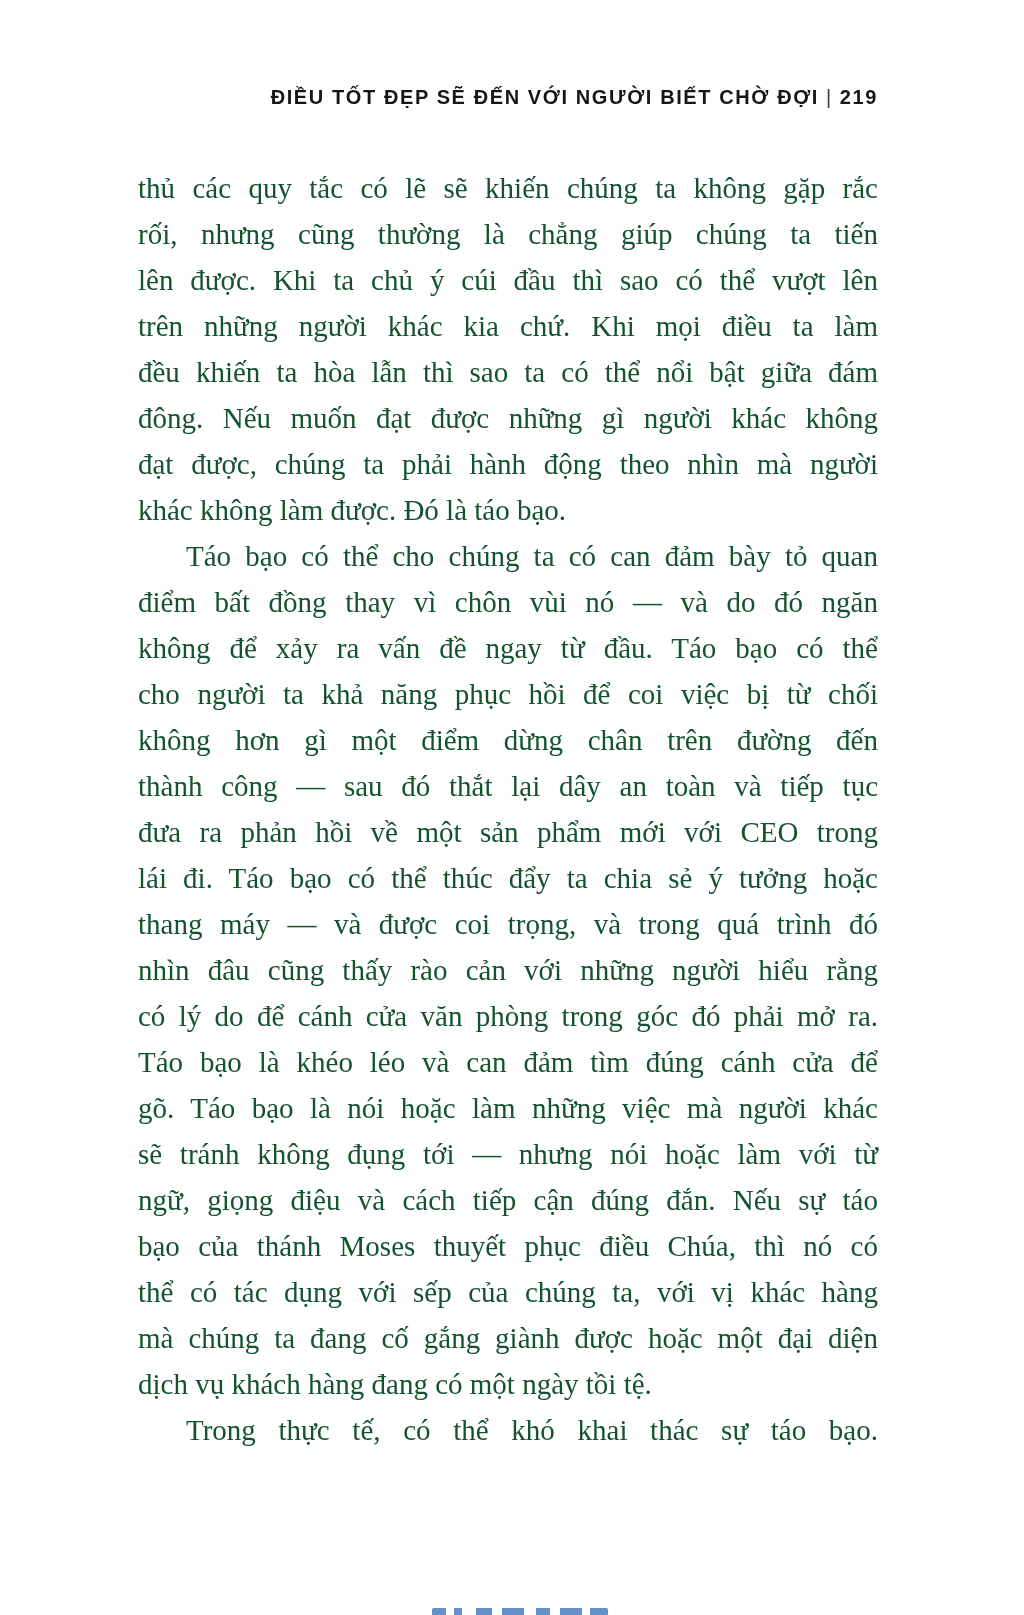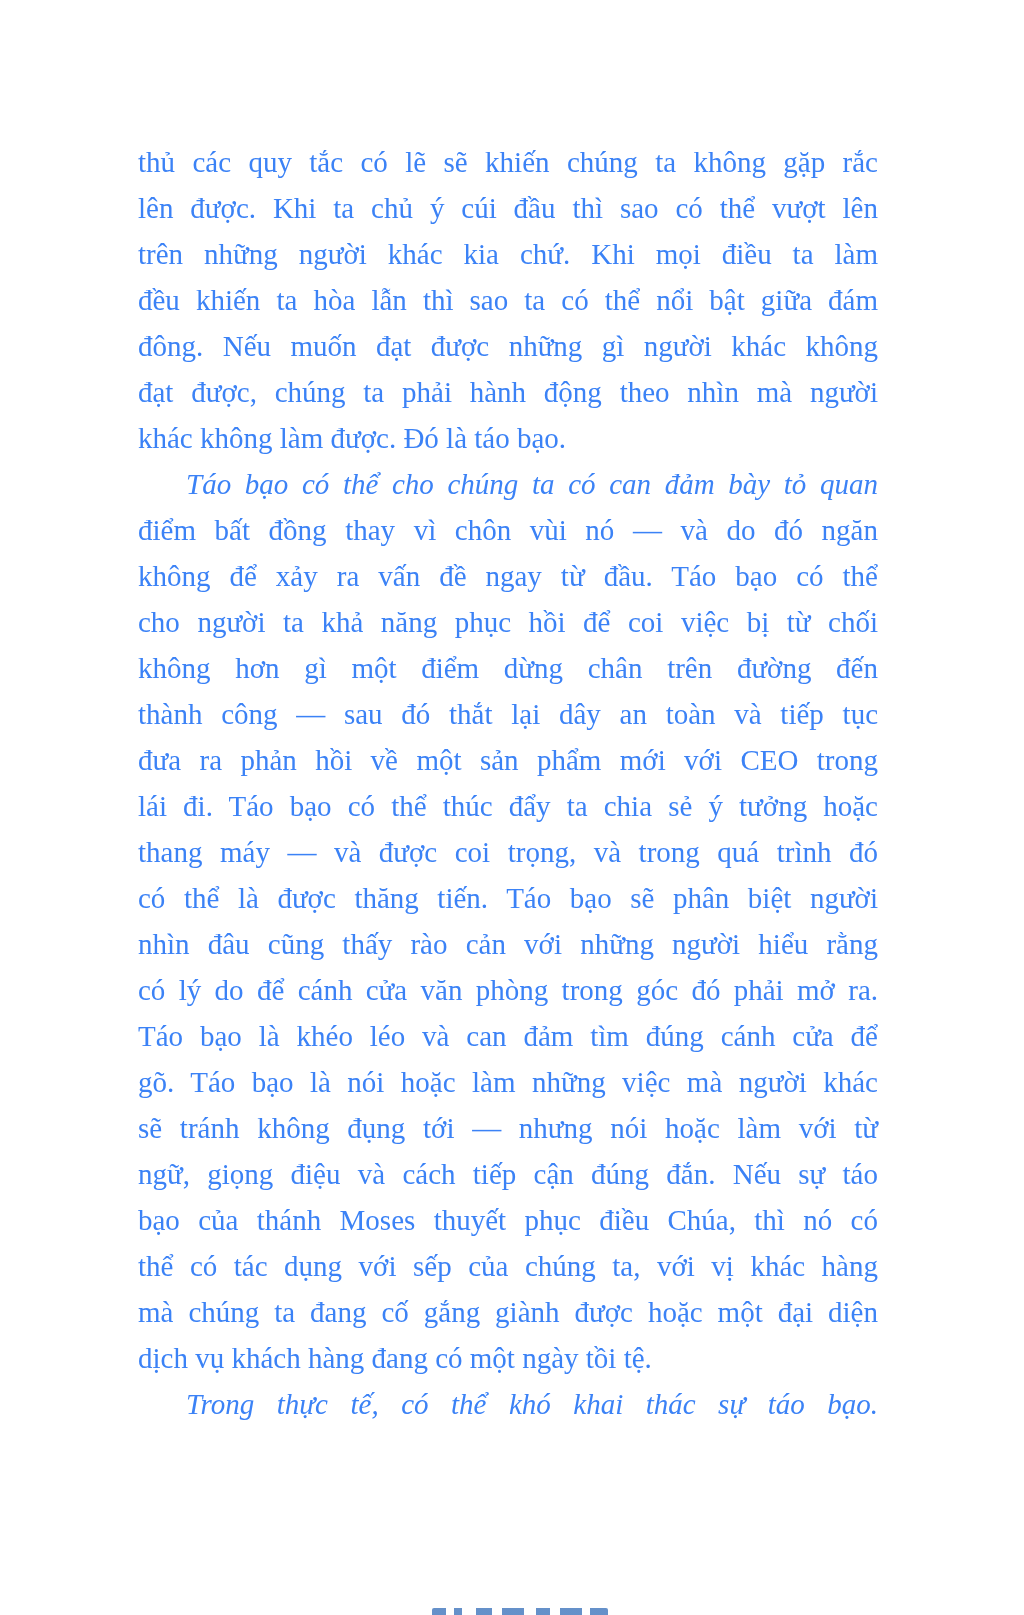--- a/index.html
+++ b/index.html
@@ -82,6 +82,9 @@
 
 <div class="page">
 
+  <div class="running-header">
+    <span>ĐIỀU TỐT ĐẸP SẼ ĐẾN VỚI NGƯỜI BIẾT CHỜ ĐỢI</span><span class="sep">|</span><span>219</span>
+  </div>
 
   <div class="page-body">
       <div class="para">

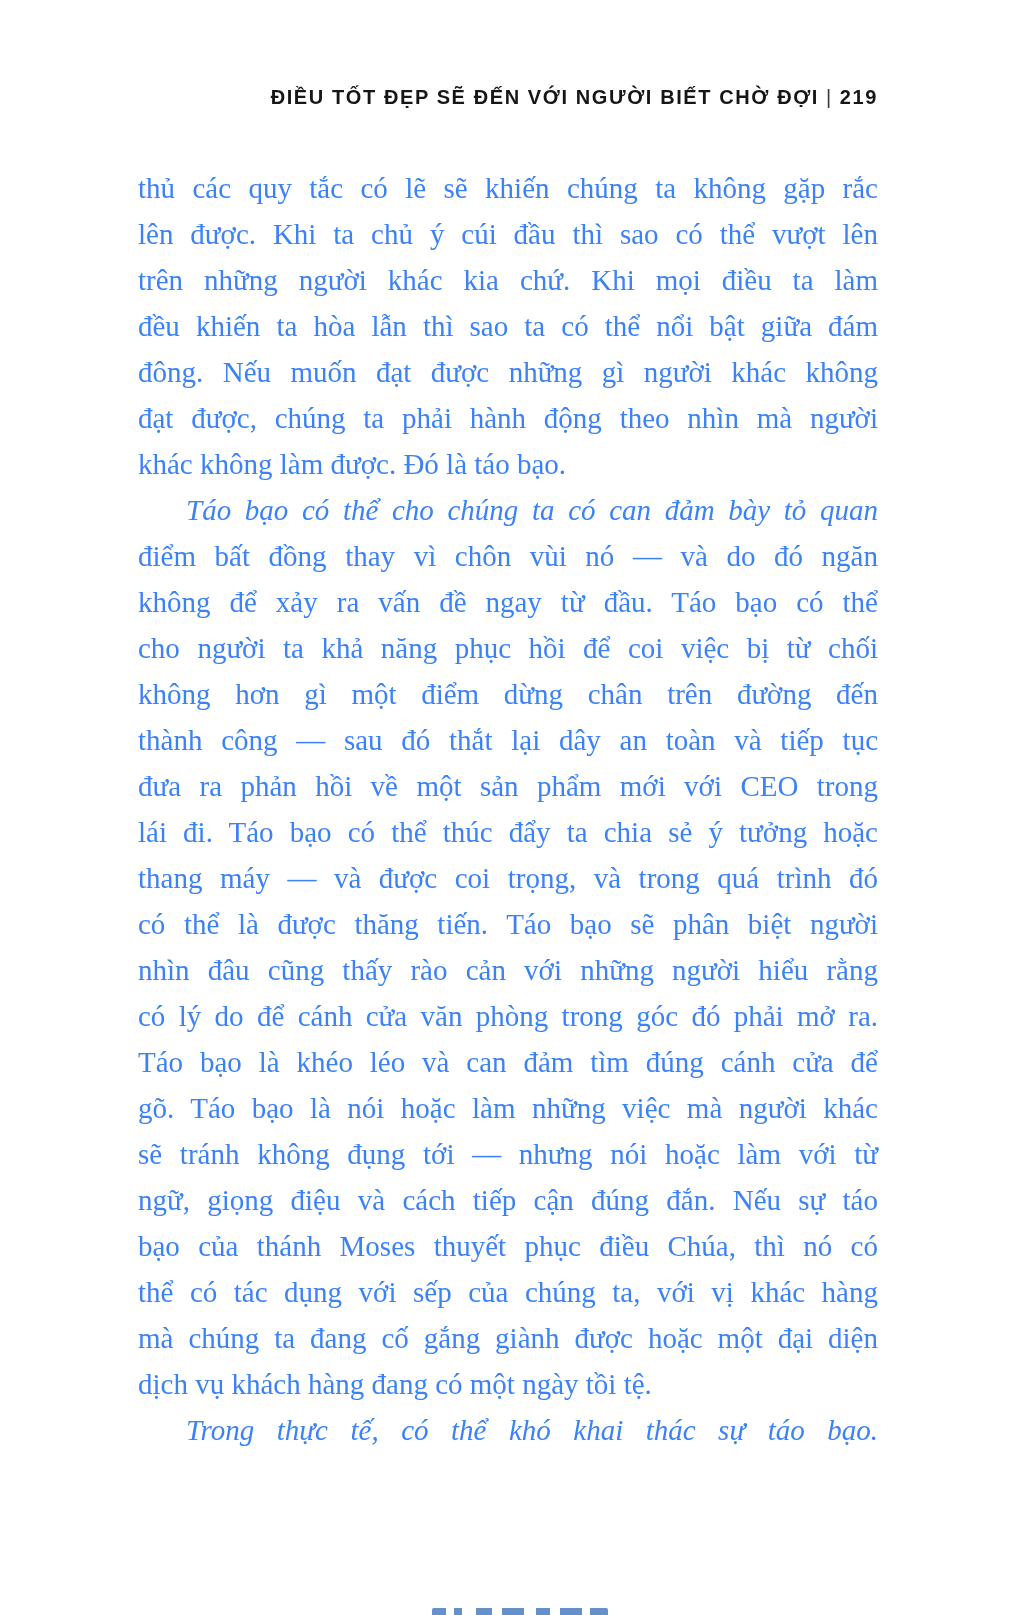--- a/index.html
+++ b/index.html
@@ -48,7 +48,7 @@
     white-space: normal;
     text-align: justify;
     text-align-last: justify;
-    color: #3b82f6;
+    color: #14532d;
   }
   .line.indent {
     padding-left: 48px;

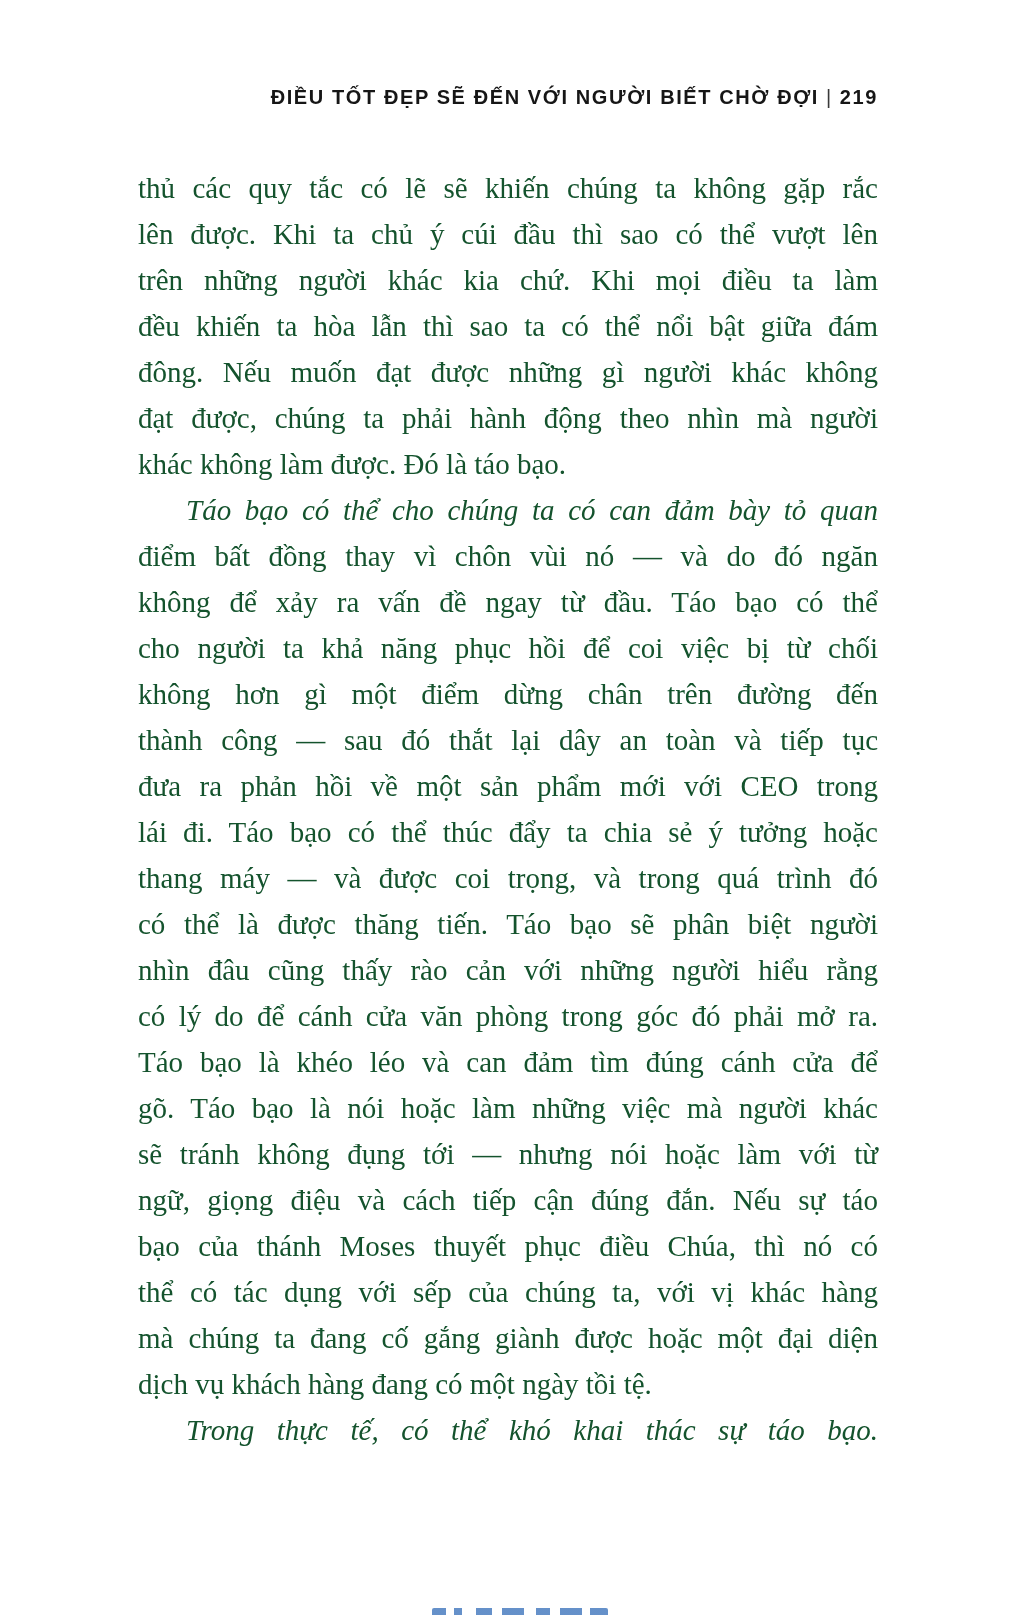--- a/index.html
+++ b/index.html
@@ -89,6 +89,7 @@
   <div class="page-body">
       <div class="para">
         <div class="line">thủ các quy tắc có lẽ sẽ khiến chúng ta không gặp rắc</div>
+        <div class="line">rối, nhưng cũng thường là chẳng giúp chúng ta tiến</div>
         <div class="line">lên được. Khi ta chủ ý cúi đầu thì sao có thể vượt lên</div>
         <div class="line">trên những người khác kia chứ. Khi mọi điều ta làm</div>
         <div class="line">đều khiến ta hòa lẫn thì sao ta có thể nổi bật giữa đám</div>

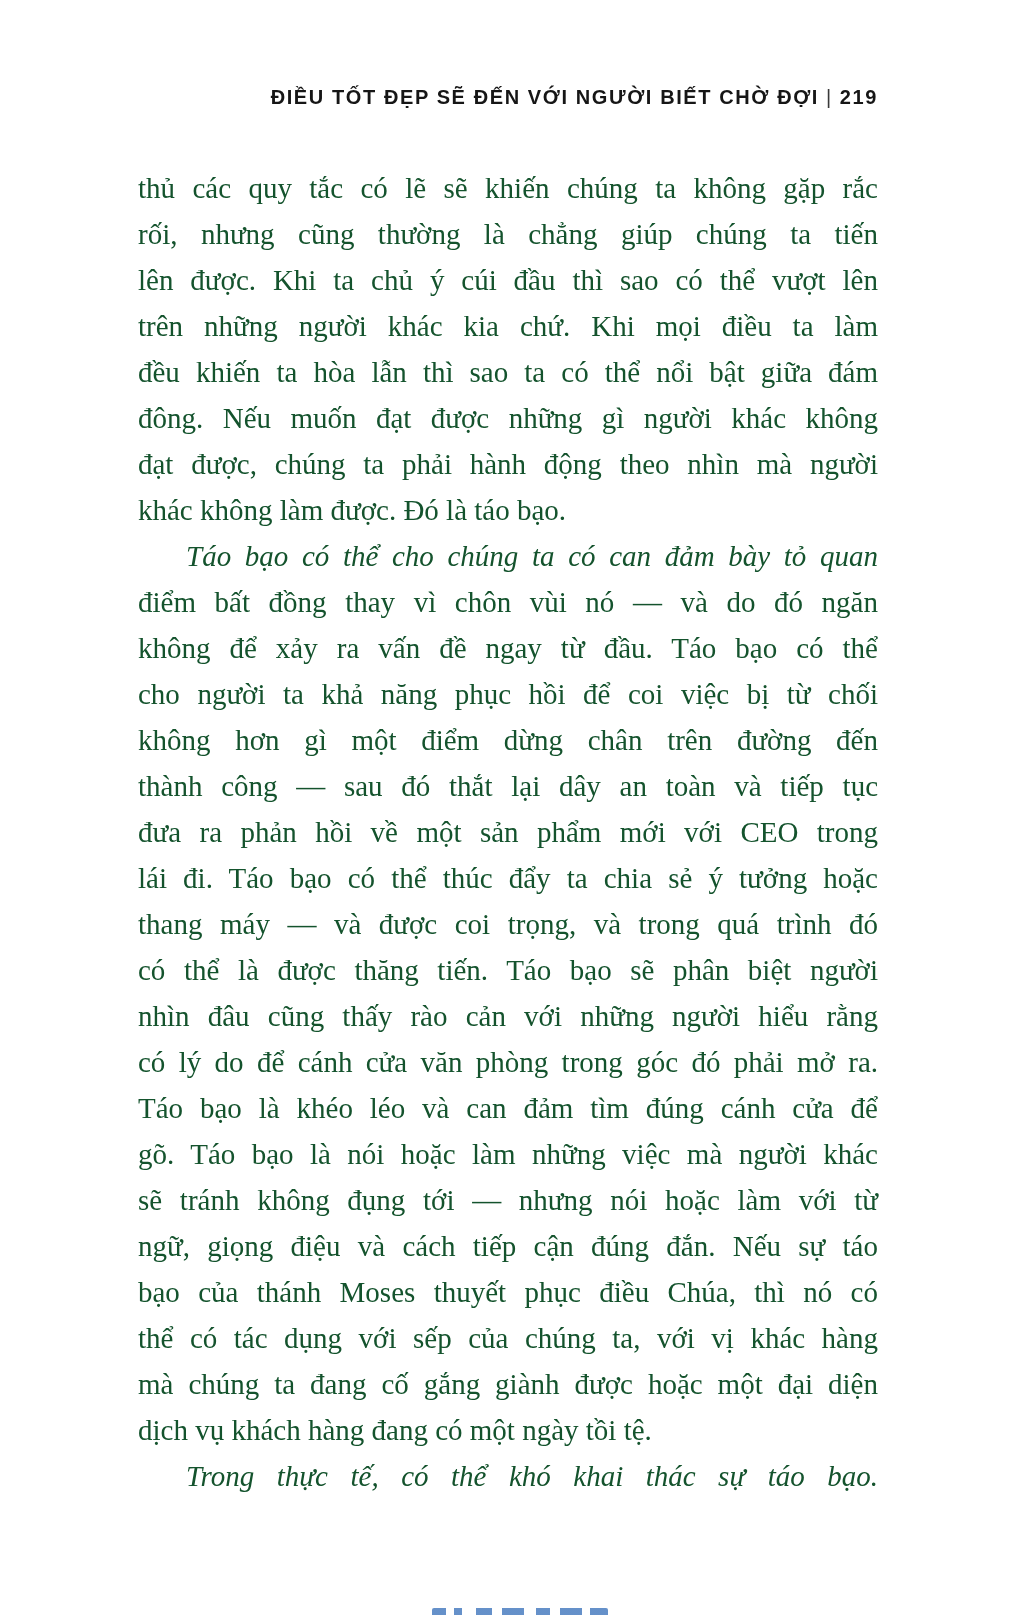--- a/index.html
+++ b/index.html
@@ -52,7 +52,6 @@
   }
   .line.indent {
     padding-left: 48px;
-    font-style: italic;
   }
   .line.last {
     text-align-last: left;

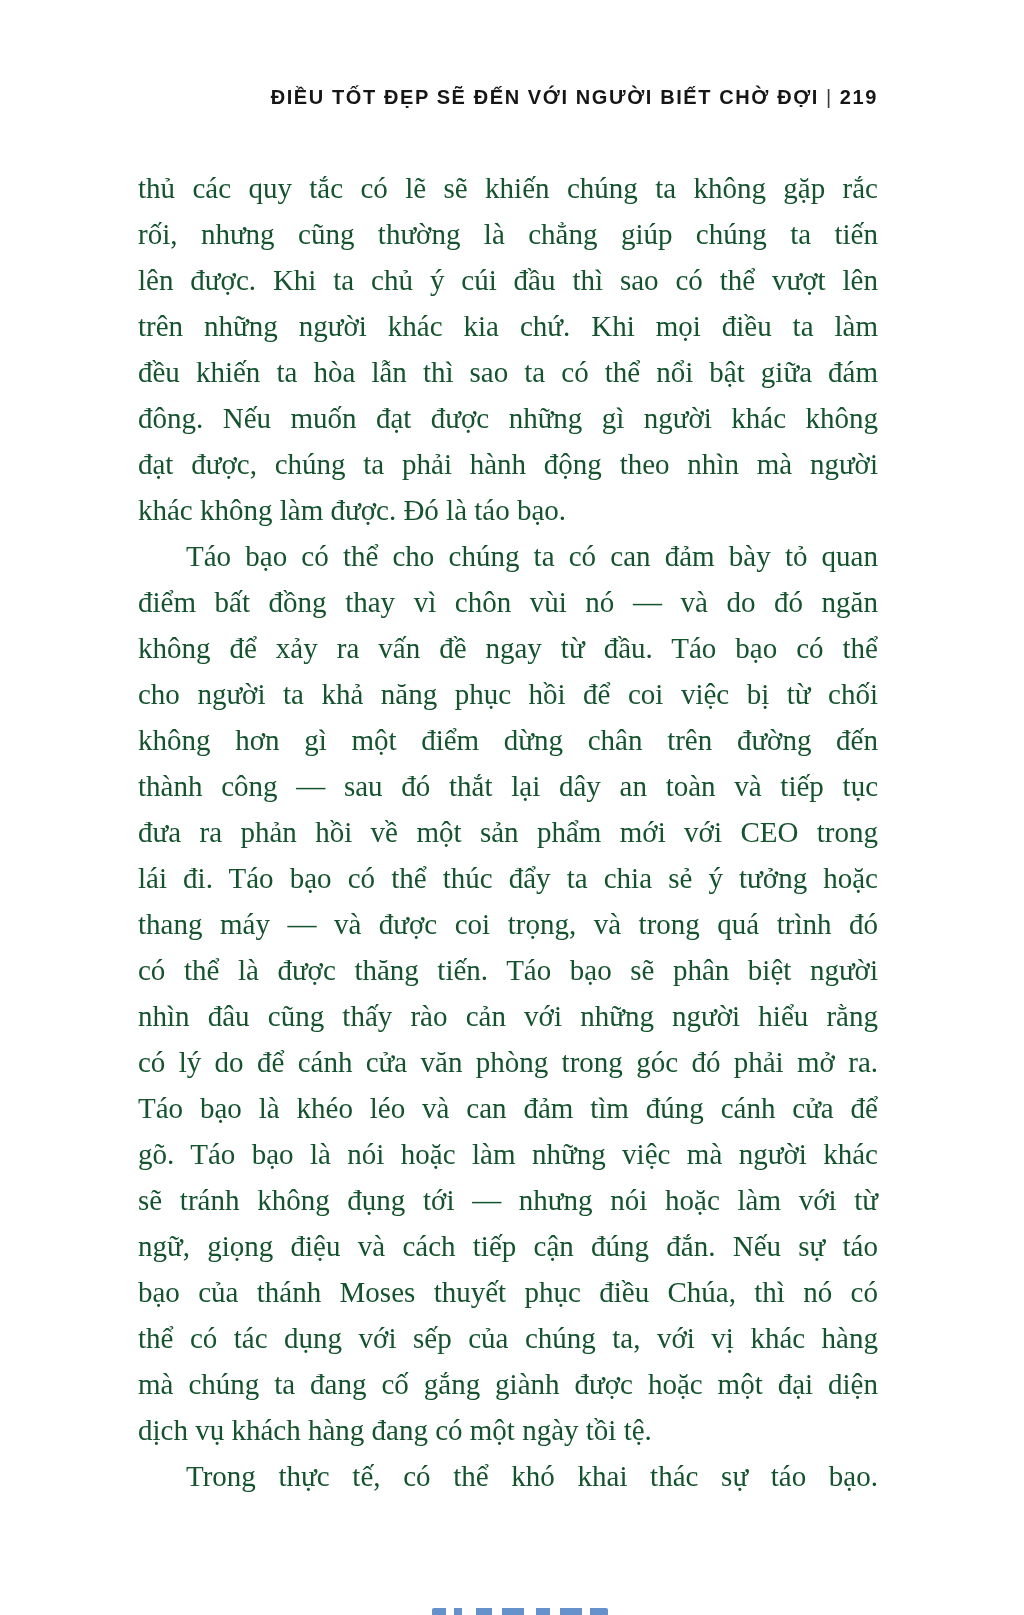--- a/index.html
+++ b/index.html
@@ -106,7 +106,6 @@
         <div class="line">đưa ra phản hồi về một sản phẩm mới với CEO trong</div>
         <div class="line">lái đi. Táo bạo có thể thúc đẩy ta chia sẻ ý tưởng hoặc</div>
         <div class="line">thang máy — và được coi trọng, và trong quá trình đó</div>
-        <div class="line">có thể là được thăng tiến. Táo bạo sẽ phân biệt người</div>
         <div class="line">nhìn đâu cũng thấy rào cản với những người hiểu rằng</div>
         <div class="line">có lý do để cánh cửa văn phòng trong góc đó phải mở ra.</div>
         <div class="line">Táo bạo là khéo léo và can đảm tìm đúng cánh cửa để</div>

